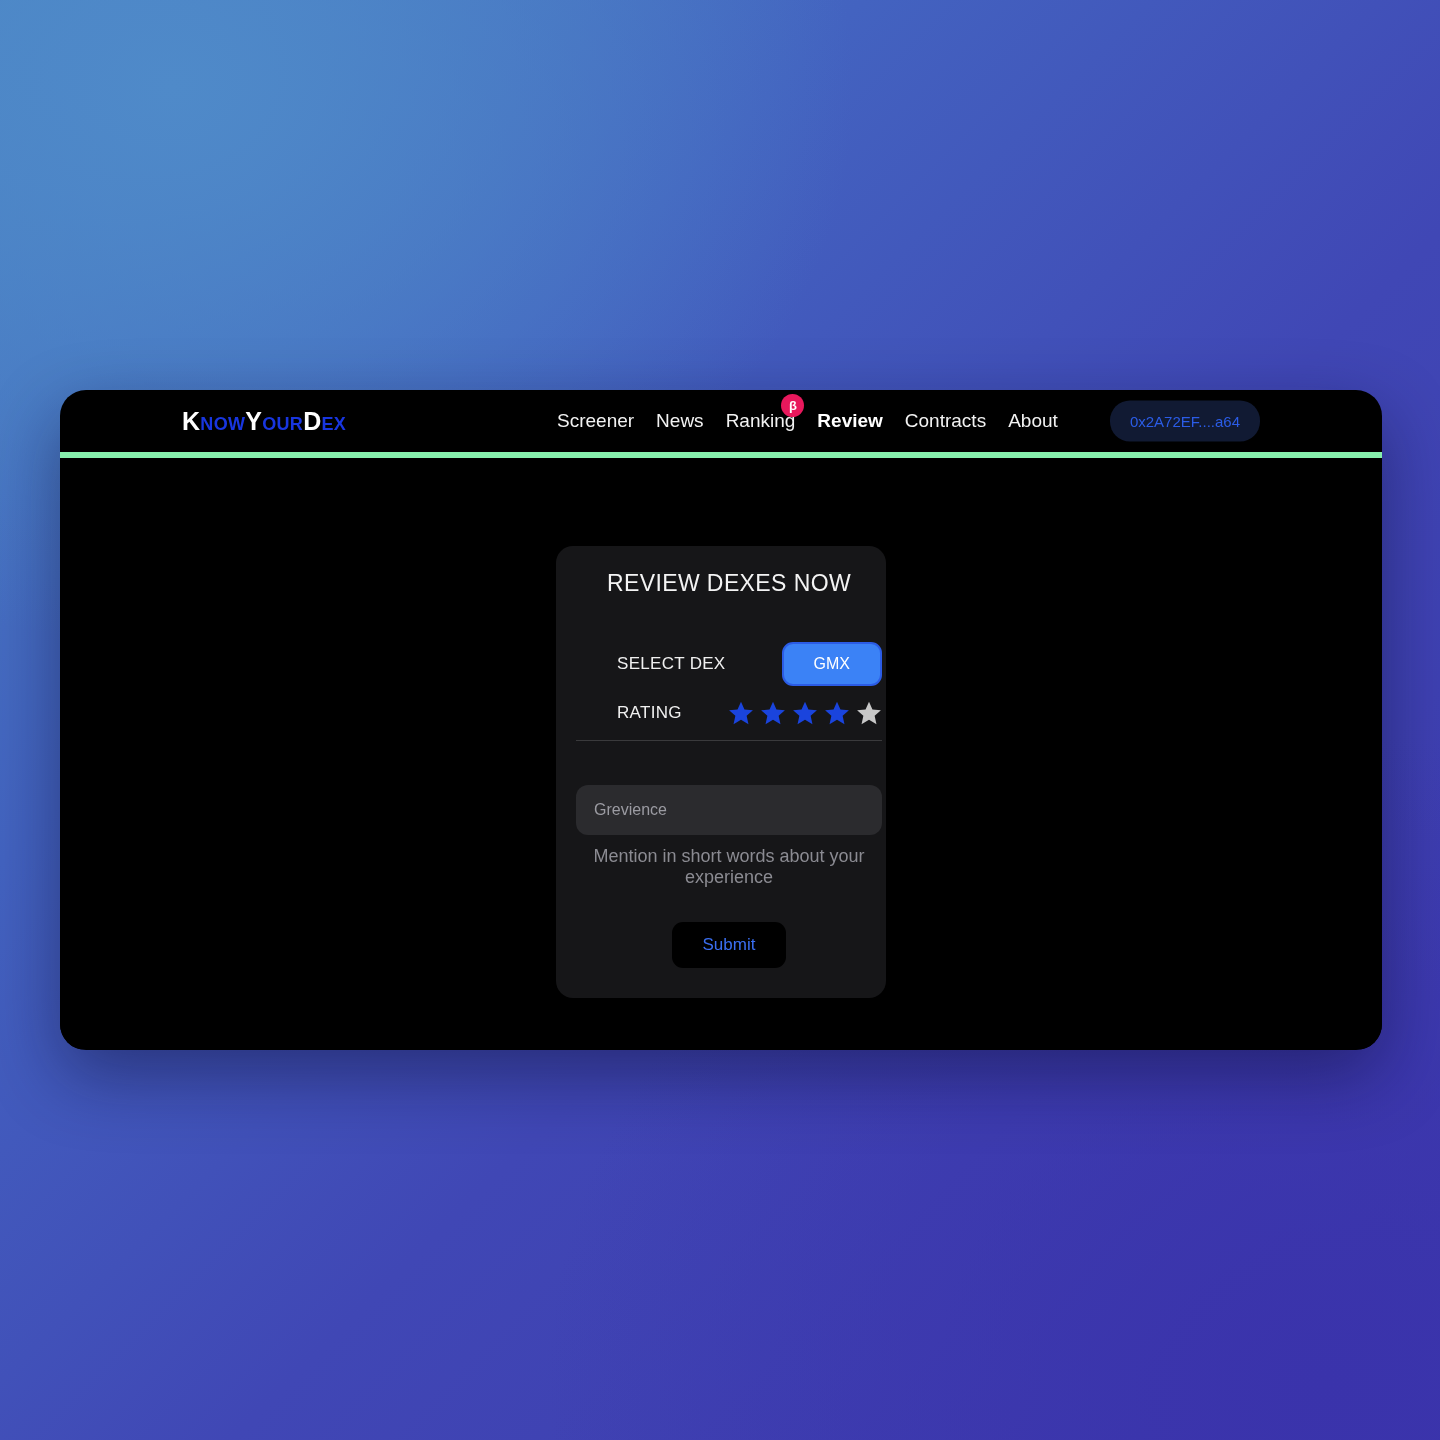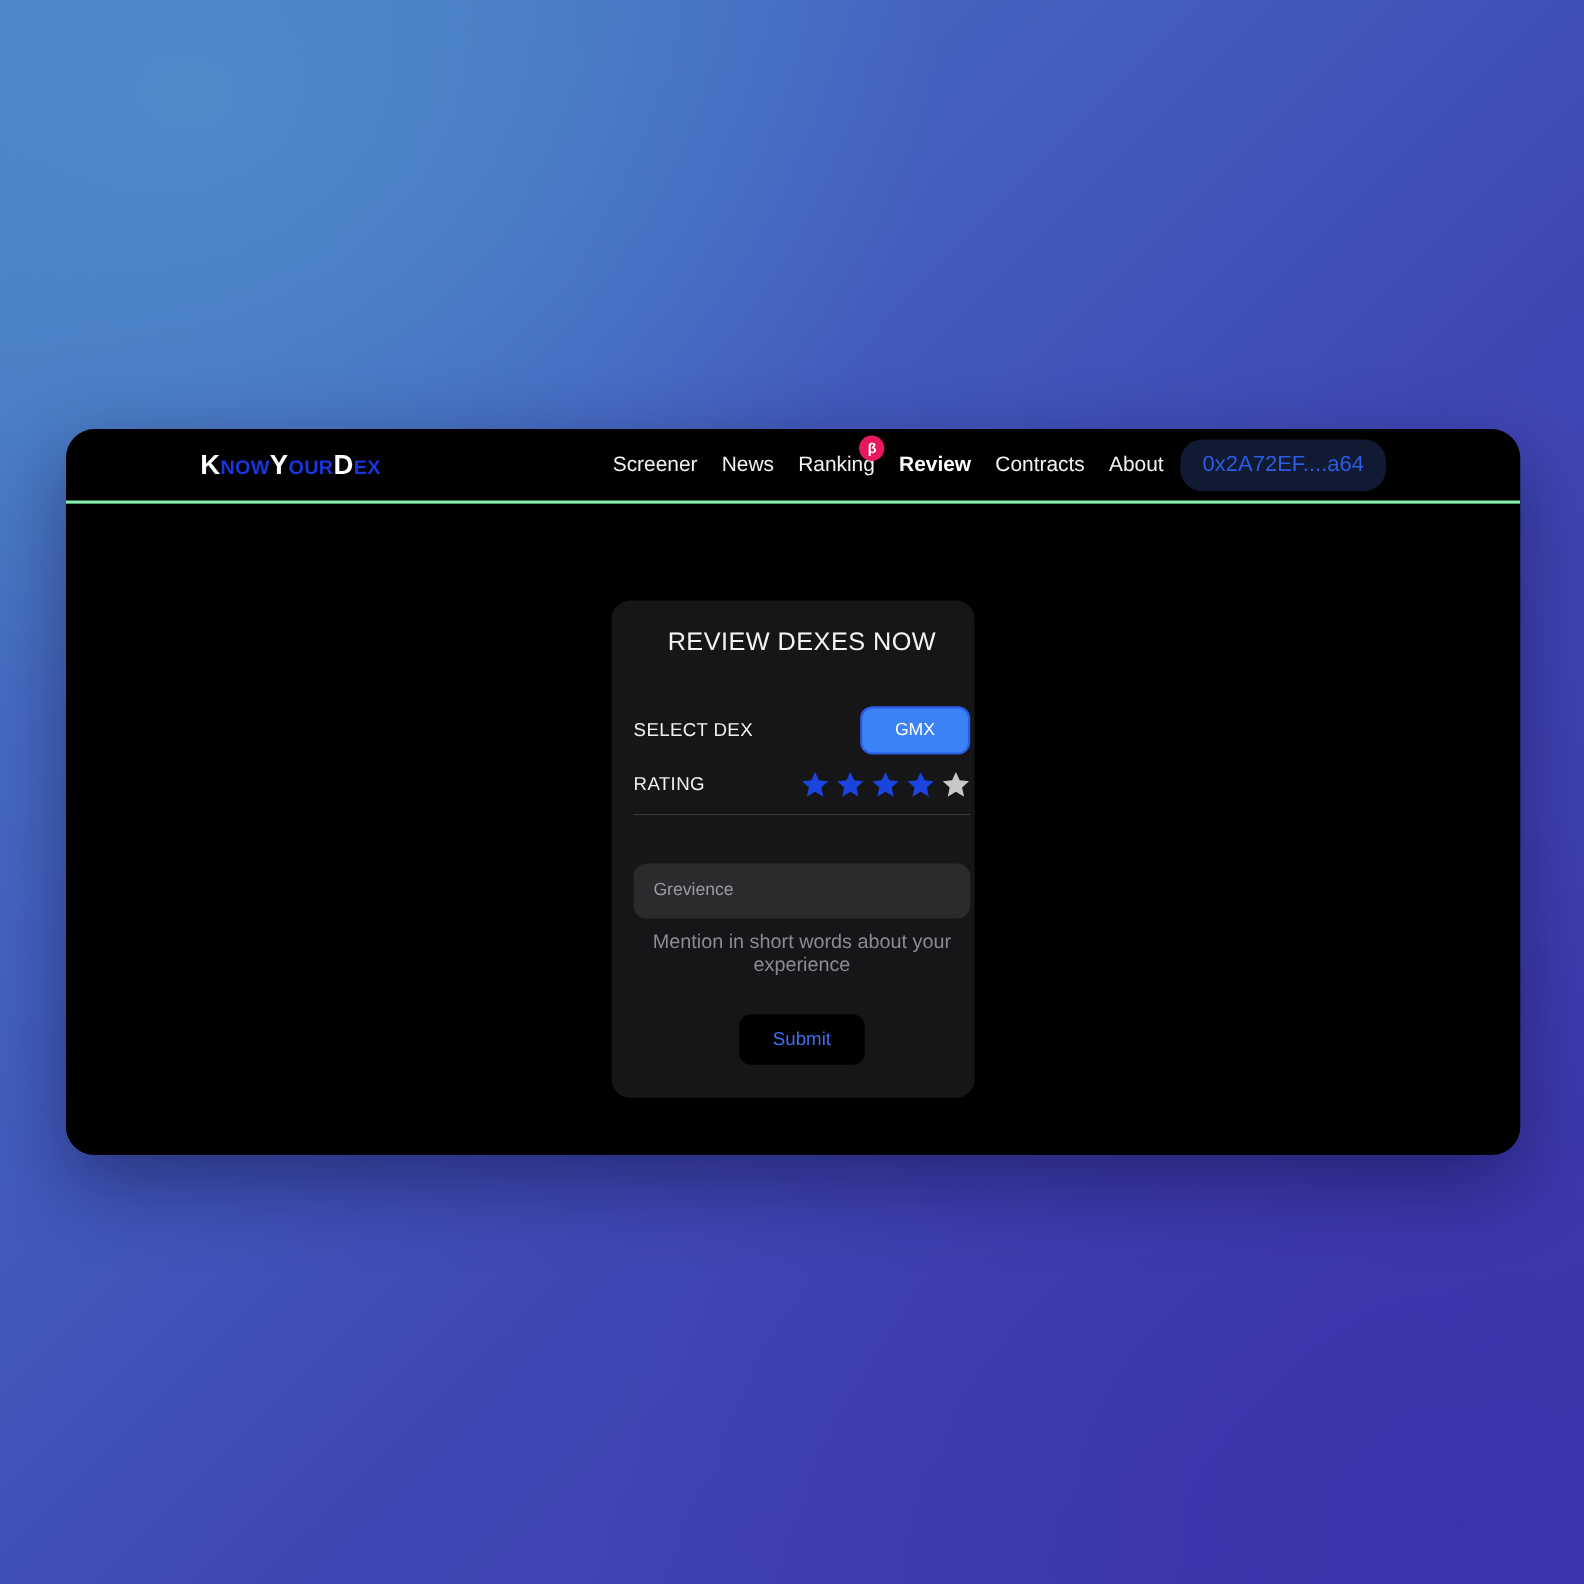--- a/index.html
+++ b/index.html
@@ -36,7 +36,7 @@
   .topbar {
     position: relative;
     height: 68px;
-    border-bottom: 3px solid #86efac;
+    border-bottom: 6px solid #86efac;
     display: flex;
     align-items: center;
   }

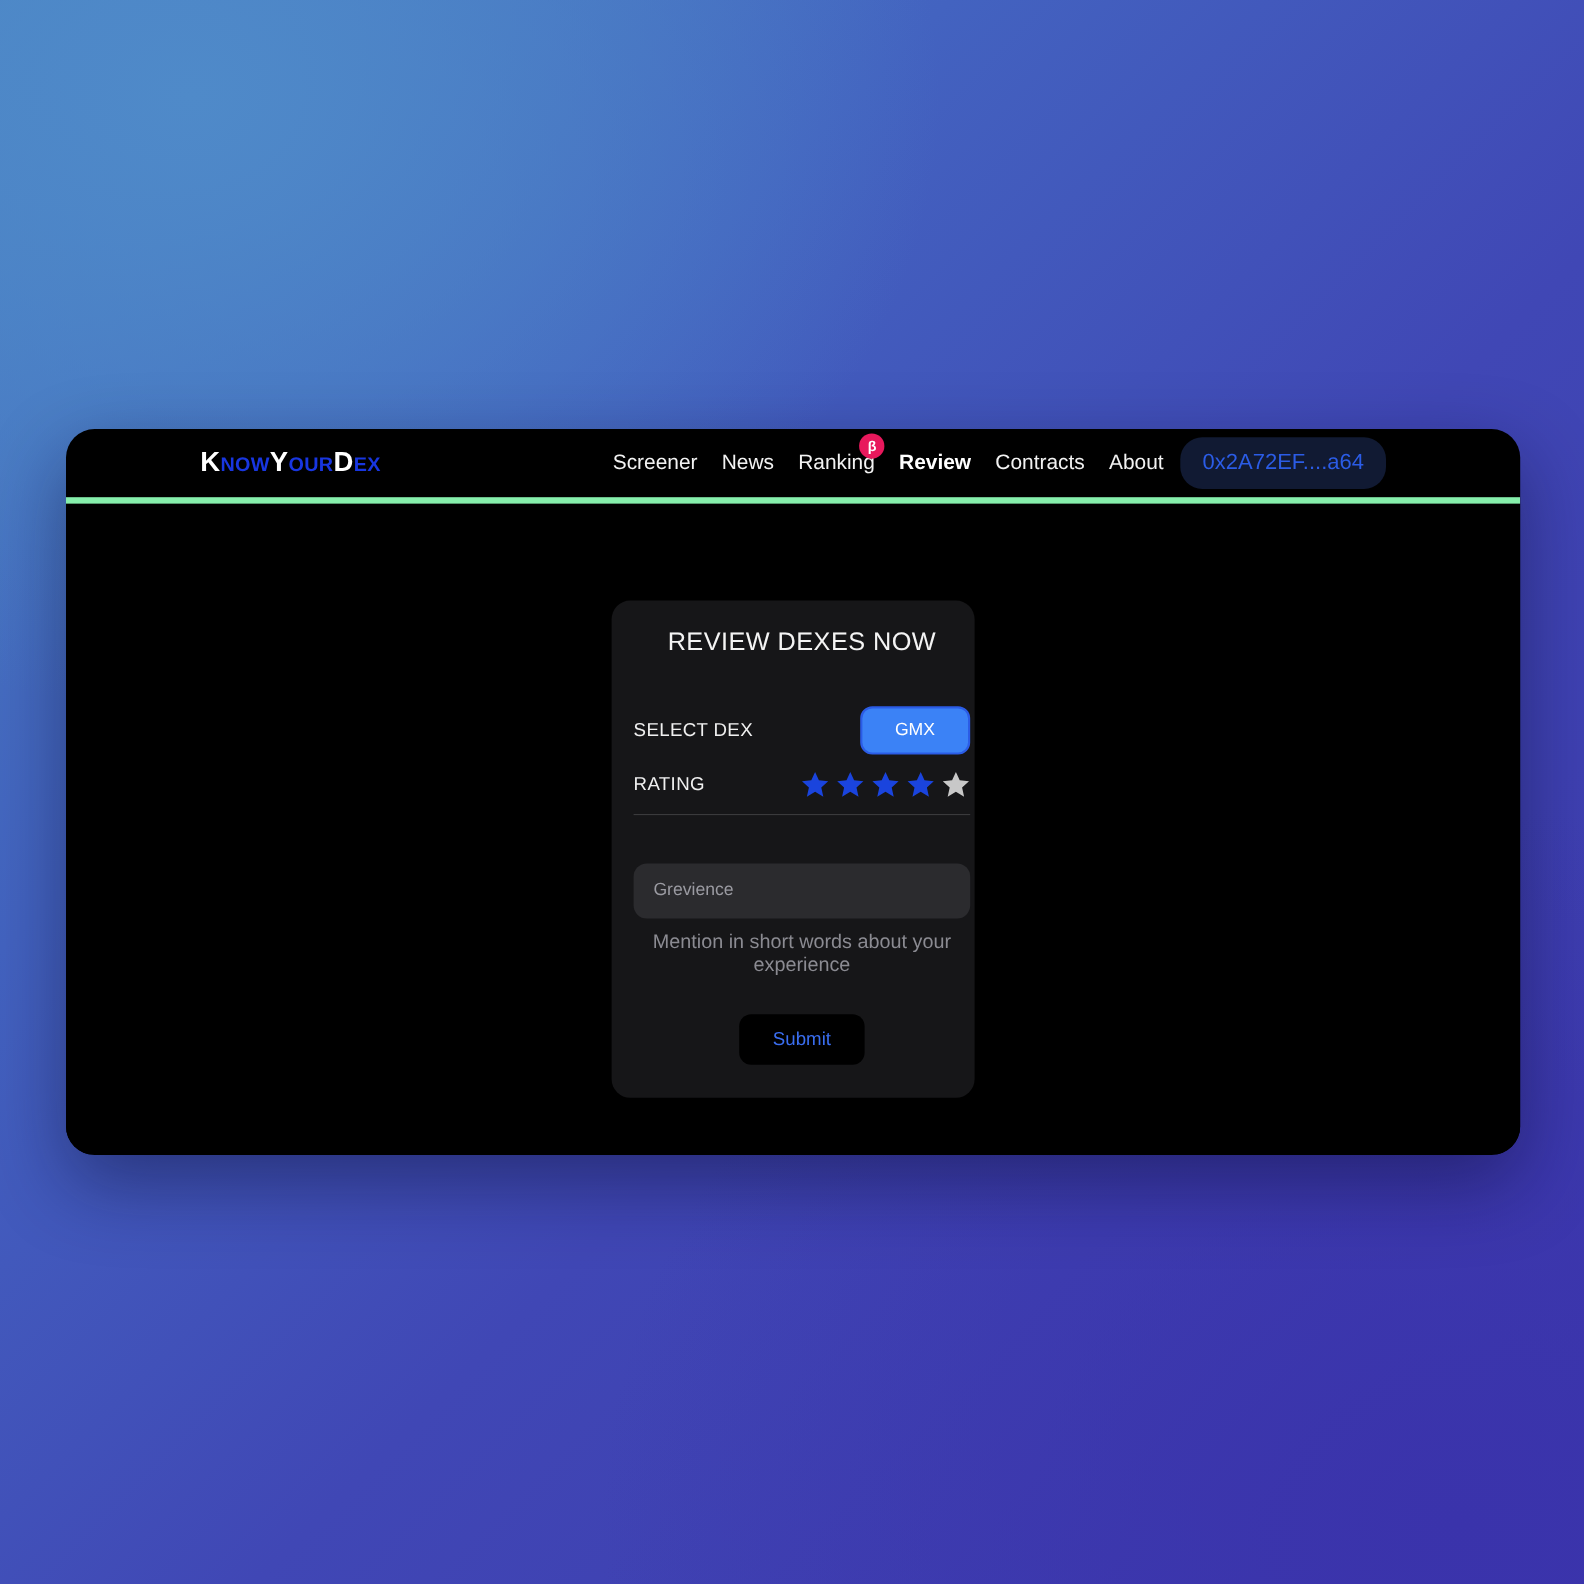--- a/index.html
+++ b/index.html
@@ -108,7 +108,7 @@
     transform: translateY(-50%);
     background: #111a33;
     color: #2b5ce6;
-    font-size: 20px;
+    font-size: 15px;
     padding: 12px 20px;
     border-radius: 20px;
     border: none;

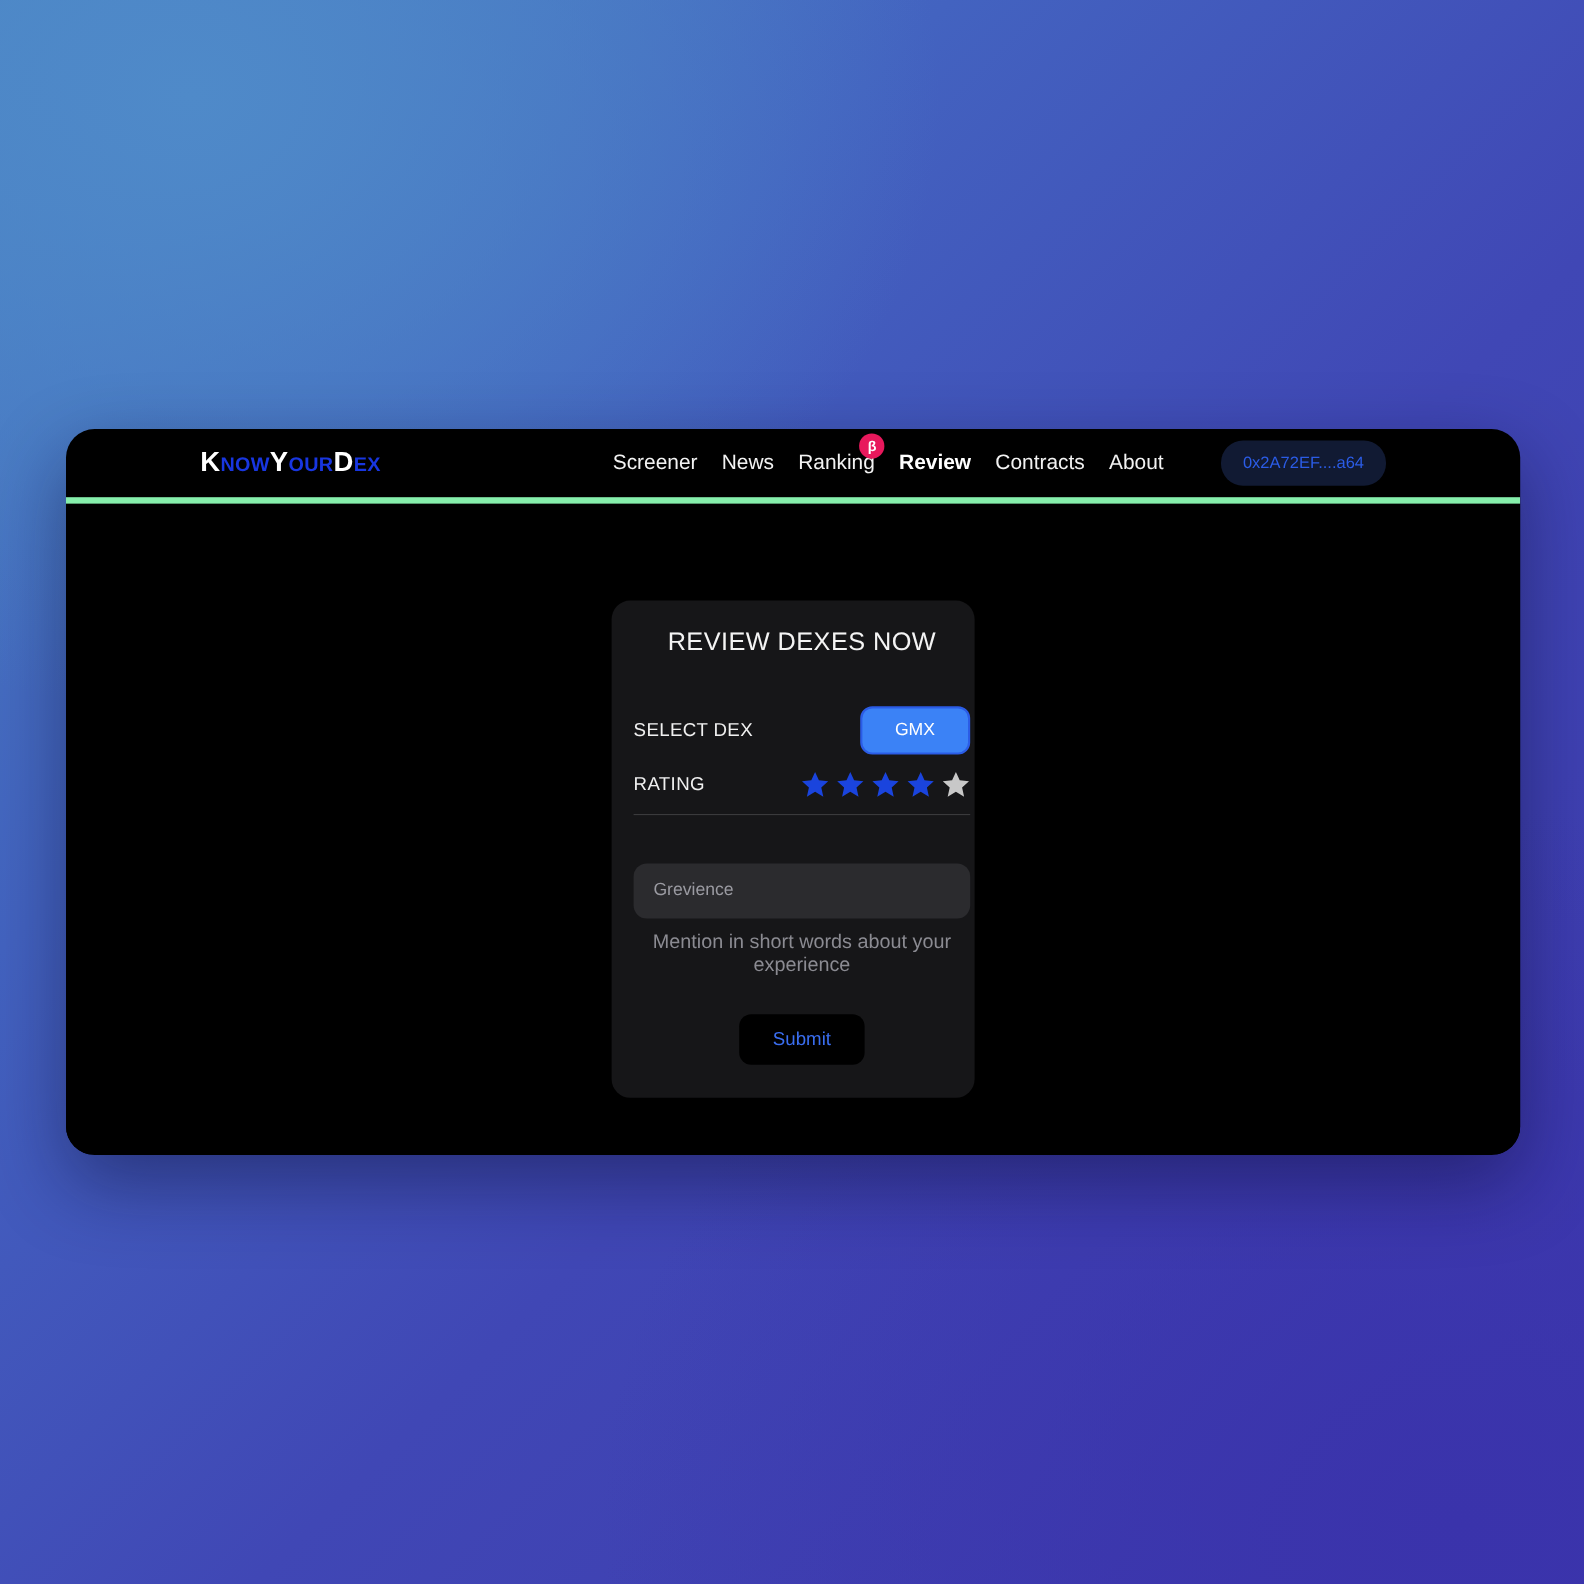--- a/index.html
+++ b/index.html
@@ -153,6 +153,7 @@
     color: #f0f0f0;
     font-size: 17px;
     letter-spacing: .3px;
+    margin-left: 41px;
   }
 
   .dex-btn {

